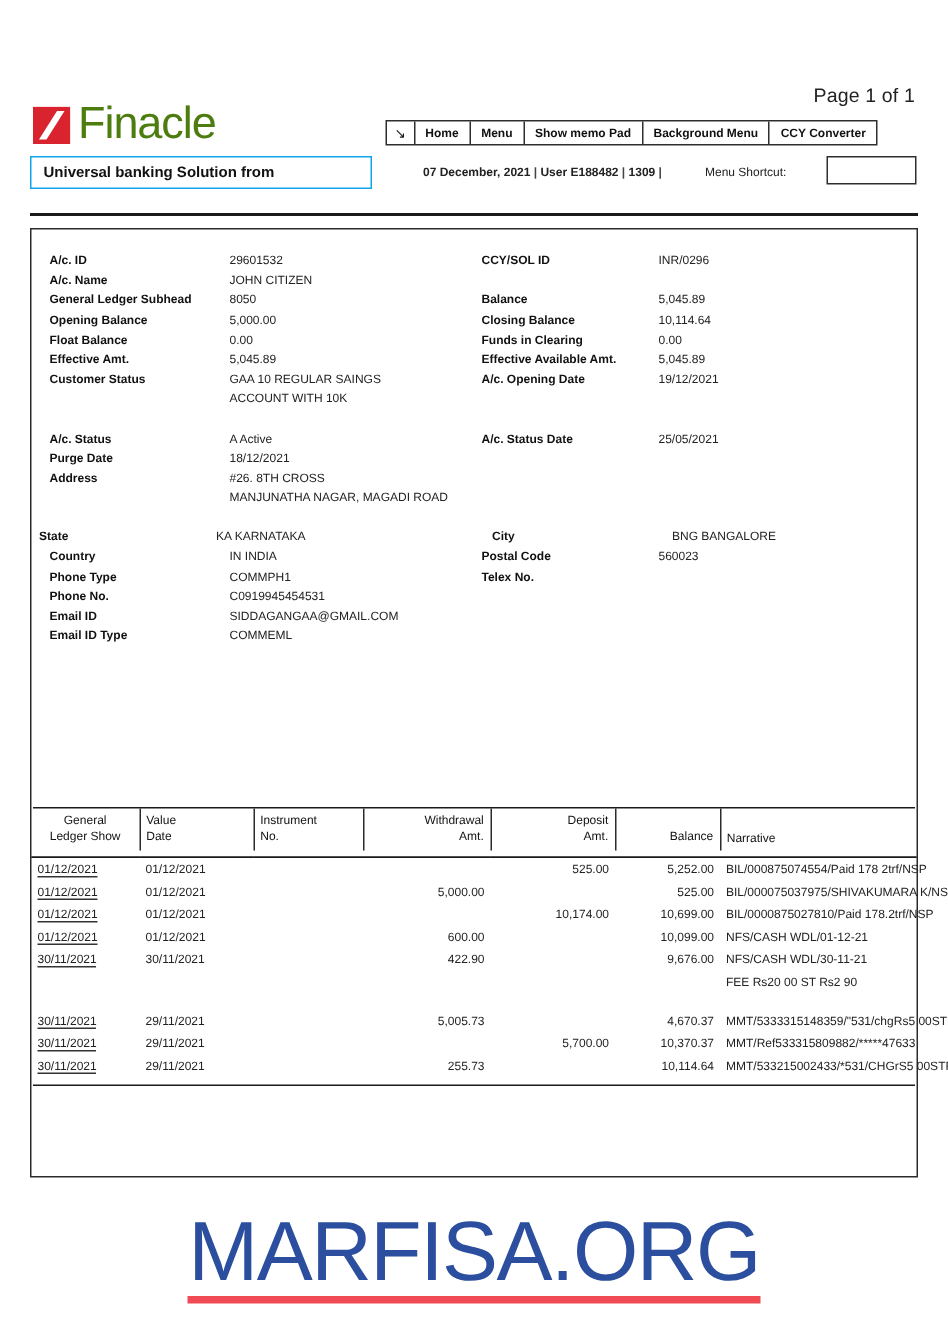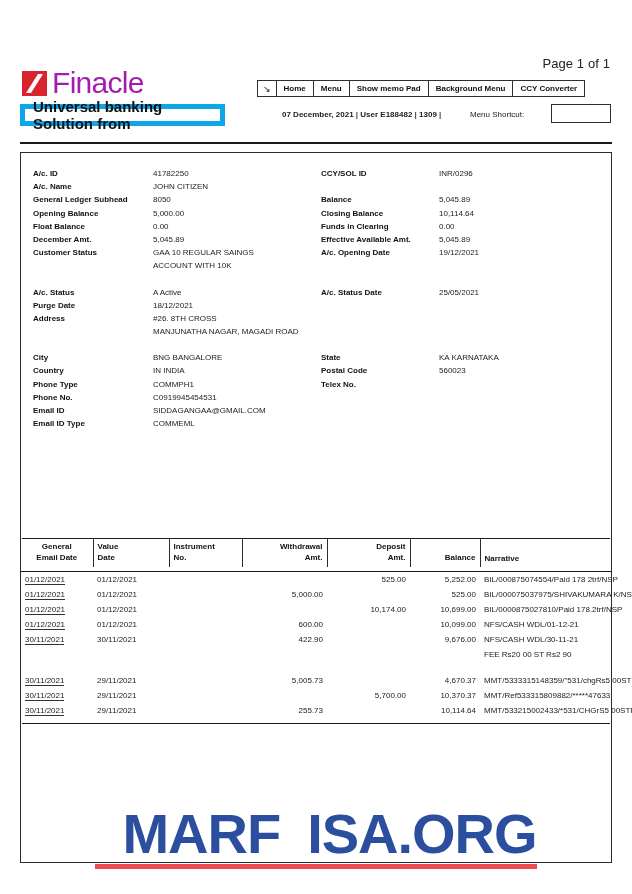--- a/index.html
+++ b/index.html
@@ -45,7 +45,7 @@
   .brand-name {
     font-size: 30px;
     line-height: 1;
-    color: #a21caf;
+    color: #4d7c0f;
     margin-left: 5px;
     letter-spacing: -0.7px;
     font-weight: 400;

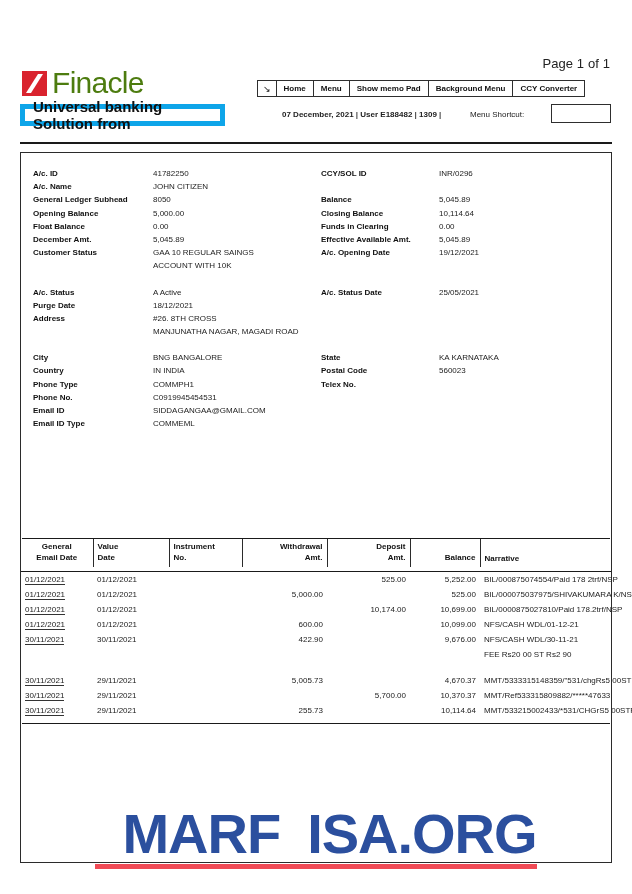--- a/index.html
+++ b/index.html
@@ -55,14 +55,14 @@
     position: absolute;
     top: 104px;
     left: 20px;
-    width: 205px;
+    width: 228px;
     height: 22px;
-    border: 5px solid #0ea5e9;
+    border: 1px solid #0ea5e9;
     box-sizing: border-box;
     display: flex;
     align-items: center;
     padding-left: 8px;
-    font-size: 15px;
+    font-size: 10px;
     font-weight: bold;
     color: #111;
   }

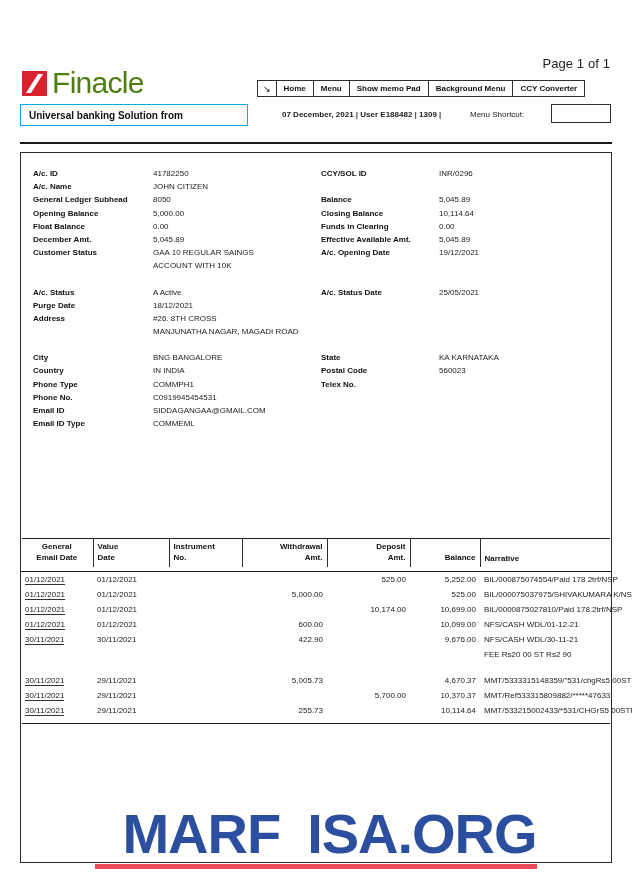--- a/index.html
+++ b/index.html
@@ -140,7 +140,7 @@
     top: 152px;
     left: 20px;
     width: 592px;
-    height: 711px;
+    height: 633px;
     border: 1px solid #2b2b2b;
     box-sizing: border-box;
   }

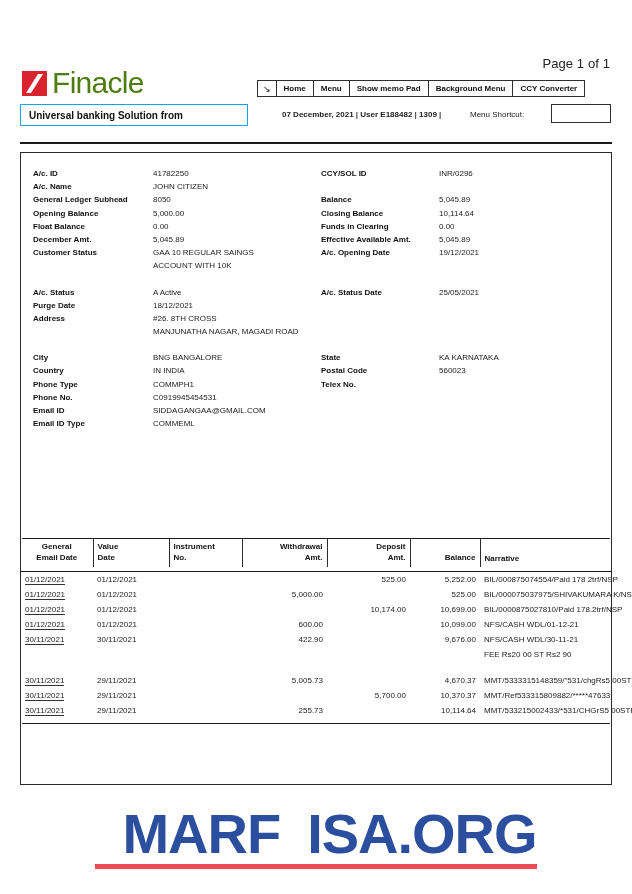--- a/index.html
+++ b/index.html
@@ -318,7 +318,7 @@
     <div class="drow">
       <div class="dcol left">
           <span class="dlabel">A/c. ID</span>
-          <span class="dval">41782250</span>
+          <span class="dval">29601532</span>
         </div>
       <div class="dcol right">
           <span class="dlabel">CCY/SOL ID</span>

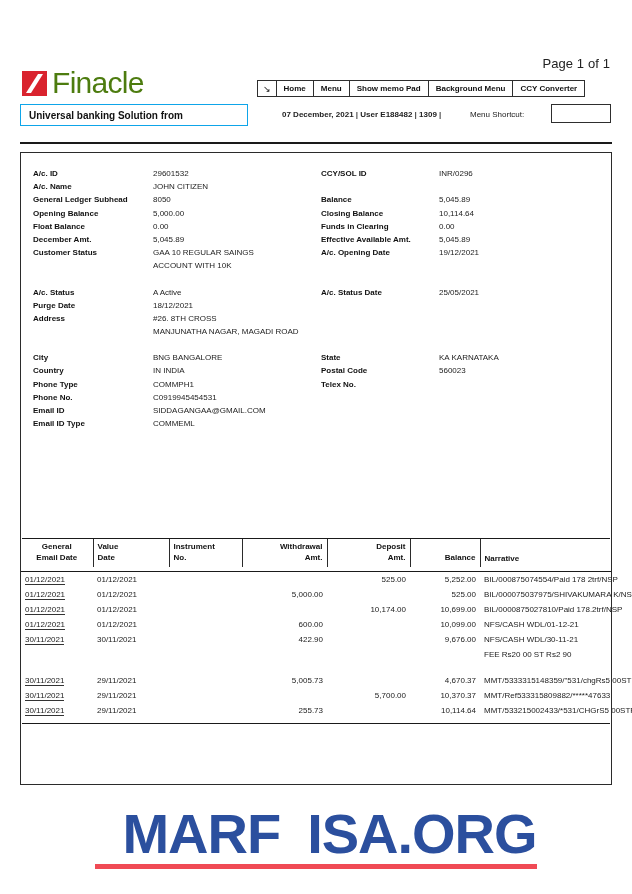--- a/index.html
+++ b/index.html
@@ -367,7 +367,7 @@
     </div>
     <div class="drow">
       <div class="dcol left">
-          <span class="dlabel">December Amt.</span>
+          <span class="dlabel">Effective Amt.</span>
           <span class="dval">5,045.89</span>
         </div>
       <div class="dcol right">

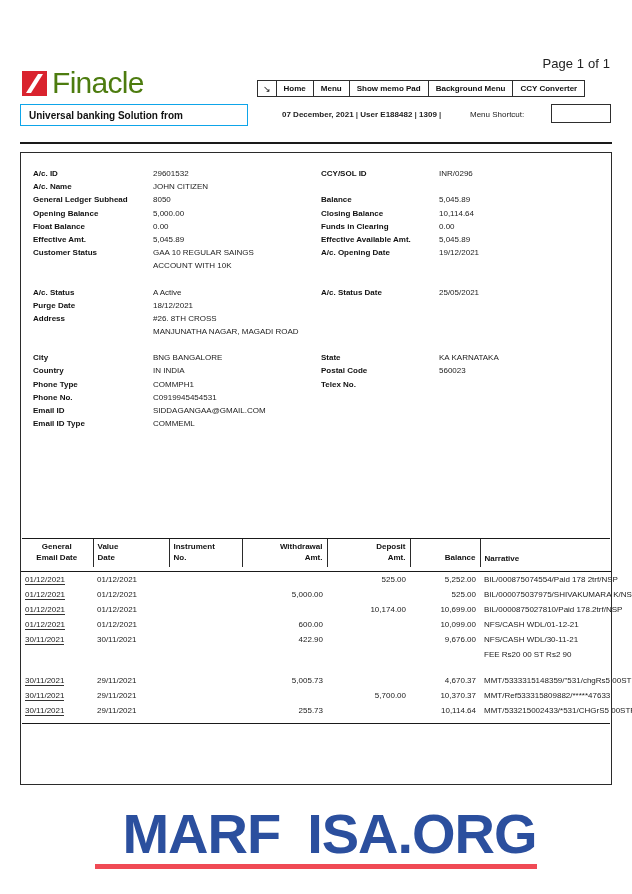--- a/index.html
+++ b/index.html
@@ -442,13 +442,13 @@
     <div class="spacer-13"></div>
 
     <div class="drow">
+      <div class="dcol right">
+          <span class="dlabel">State</span>
+          <span class="dval">KA KARNATAKA</span>
+        </div>
       <div class="dcol left">
           <span class="dlabel">City</span>
           <span class="dval">BNG BANGALORE</span>
-        </div>
-      <div class="dcol right">
-          <span class="dlabel">State</span>
-          <span class="dval">KA KARNATAKA</span>
         </div>
     </div>
     <div class="drow">

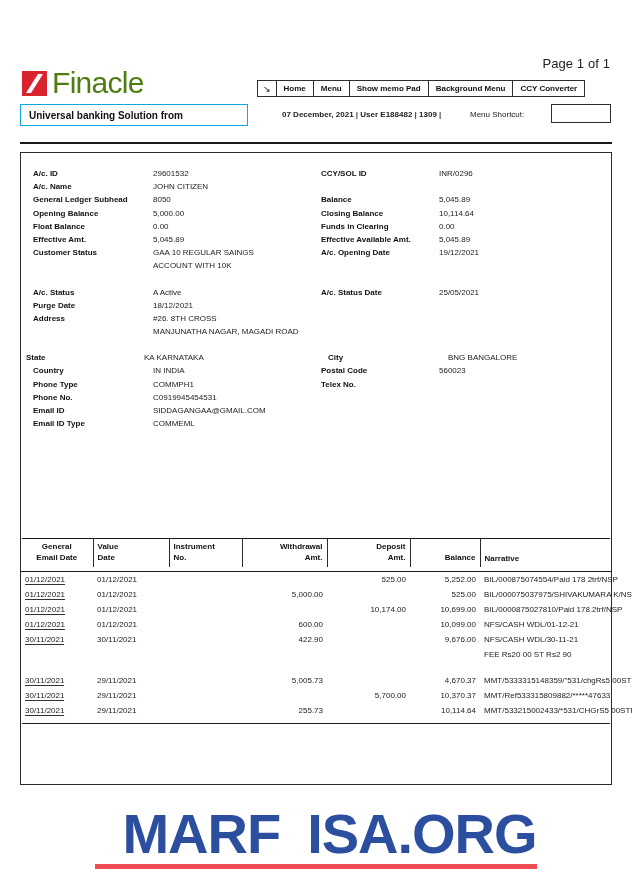--- a/index.html
+++ b/index.html
@@ -196,7 +196,7 @@
   }
   table.txn th {
     font-size: 8px;
-    font-weight: bold;
+    font-weight: normal;
     color: #111;
     vertical-align: top;
     padding: 3px 4px 4px 4px;

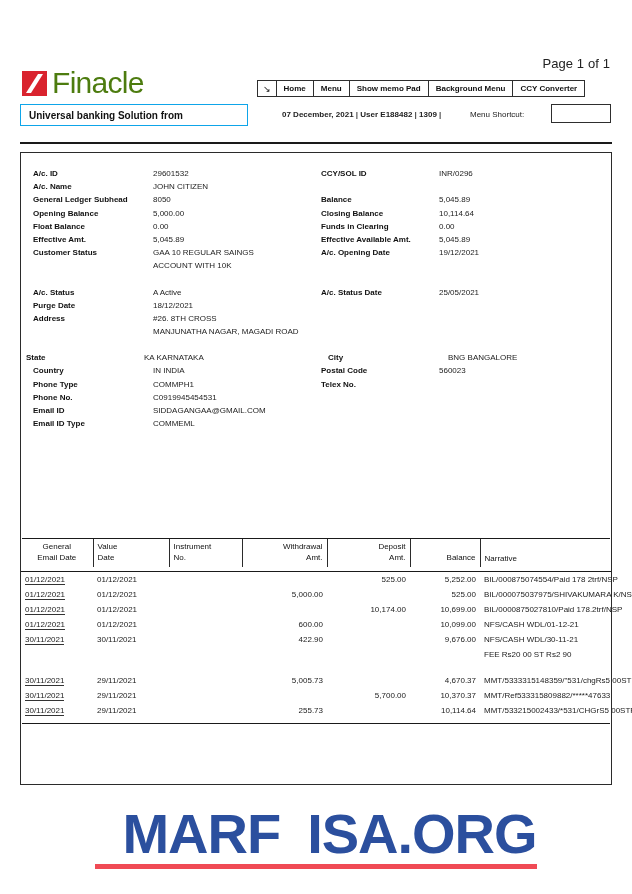--- a/index.html
+++ b/index.html
@@ -519,7 +519,7 @@
         <tr>
           <th class="c-gld">
             <span>General</span><br>
-            <span>Email Date</span>
+            <span>Ledger Show</span>
           </th>
           <th class="c-vdate">
             <span>Value</span><br>

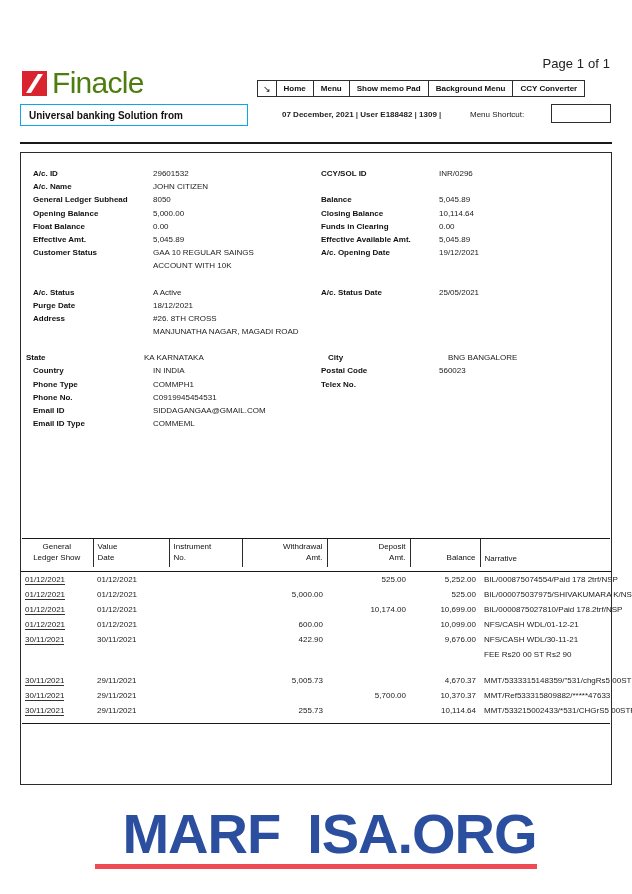--- a/index.html
+++ b/index.html
@@ -266,7 +266,7 @@
     display: inline-block;
     position: relative;
   }
-  .wm-light { font-weight: 700; margin-left: 27px; }
+  .wm-light { font-weight: 400; }
   .wm-bold  { font-weight: 700; }
   .wm-underline {
     display: block;

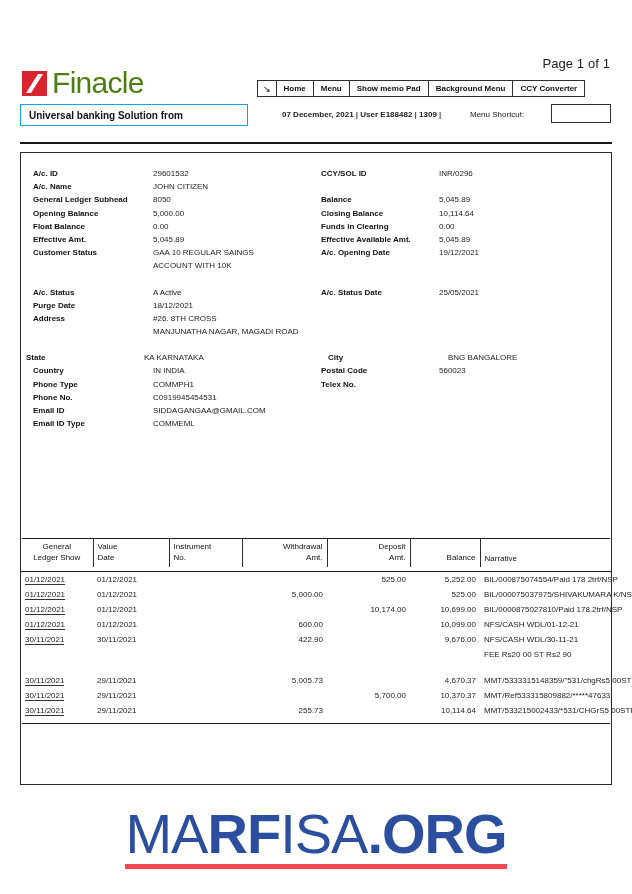--- a/index.html
+++ b/index.html
@@ -267,7 +267,7 @@
     position: relative;
   }
   .wm-light { font-weight: 400; }
-  .wm-bold  { font-weight: 700; }
+  .wm-bold  { font-weight: 400; }
   .wm-underline {
     display: block;
     height: 5px;

